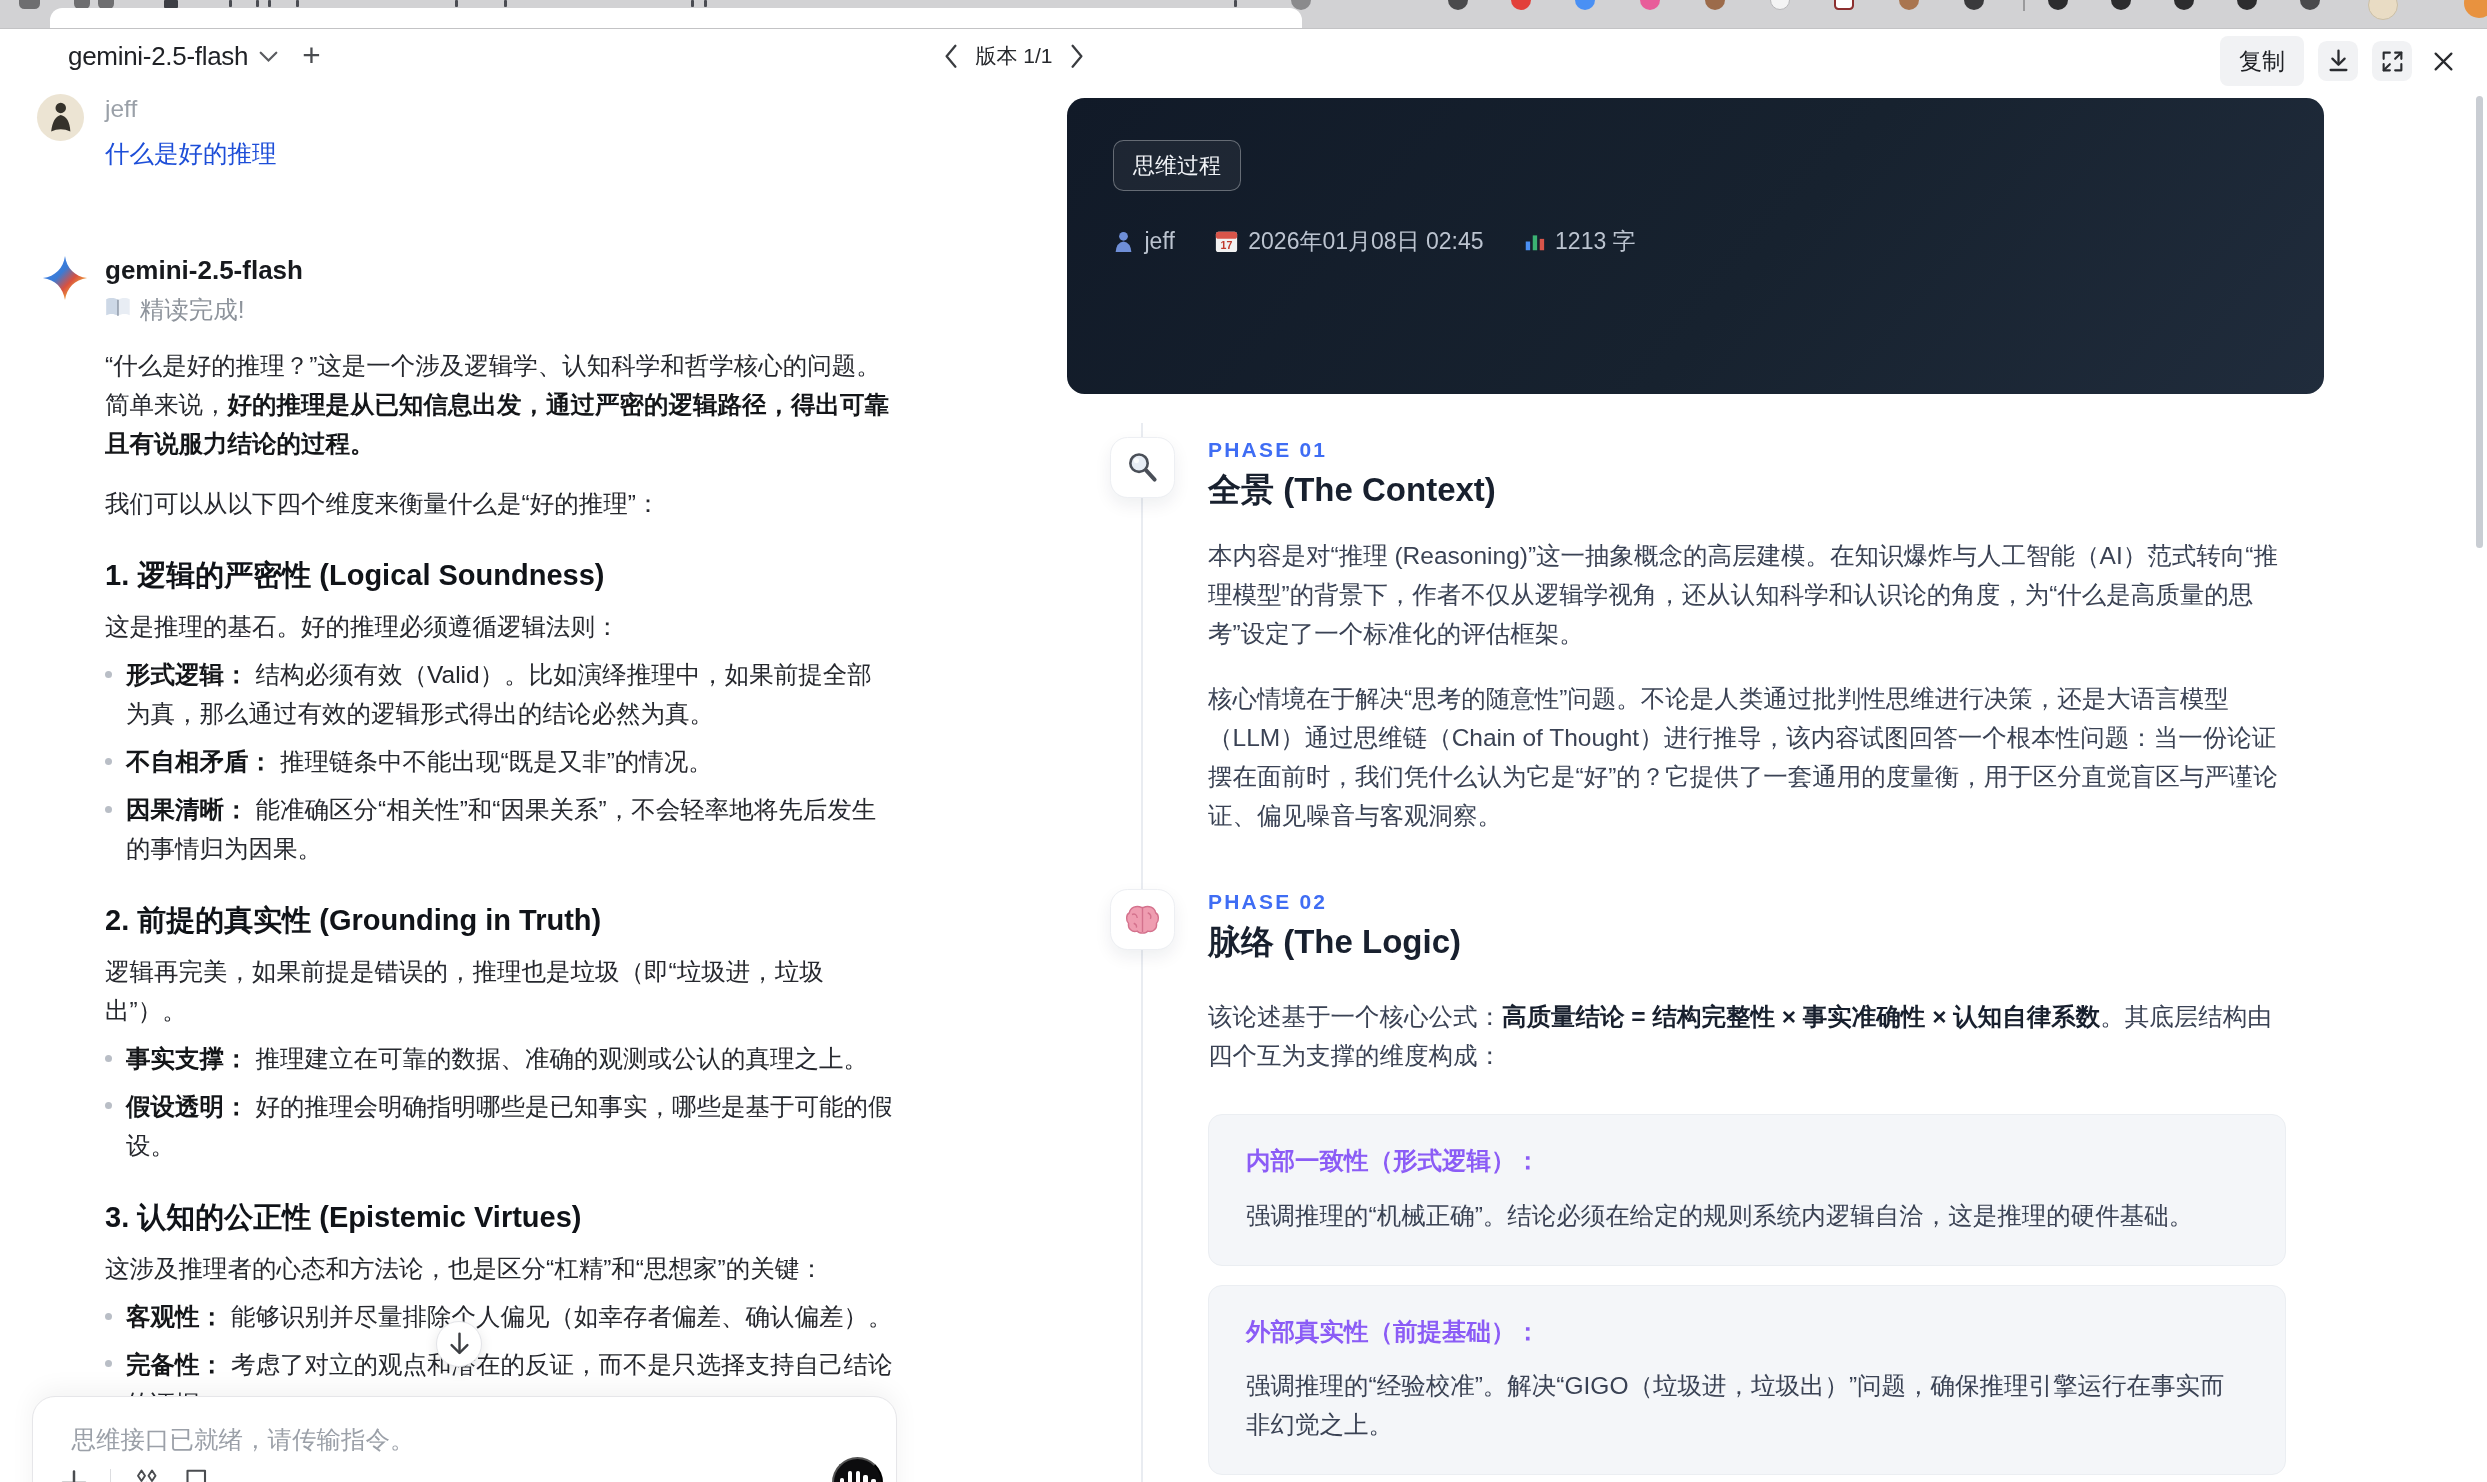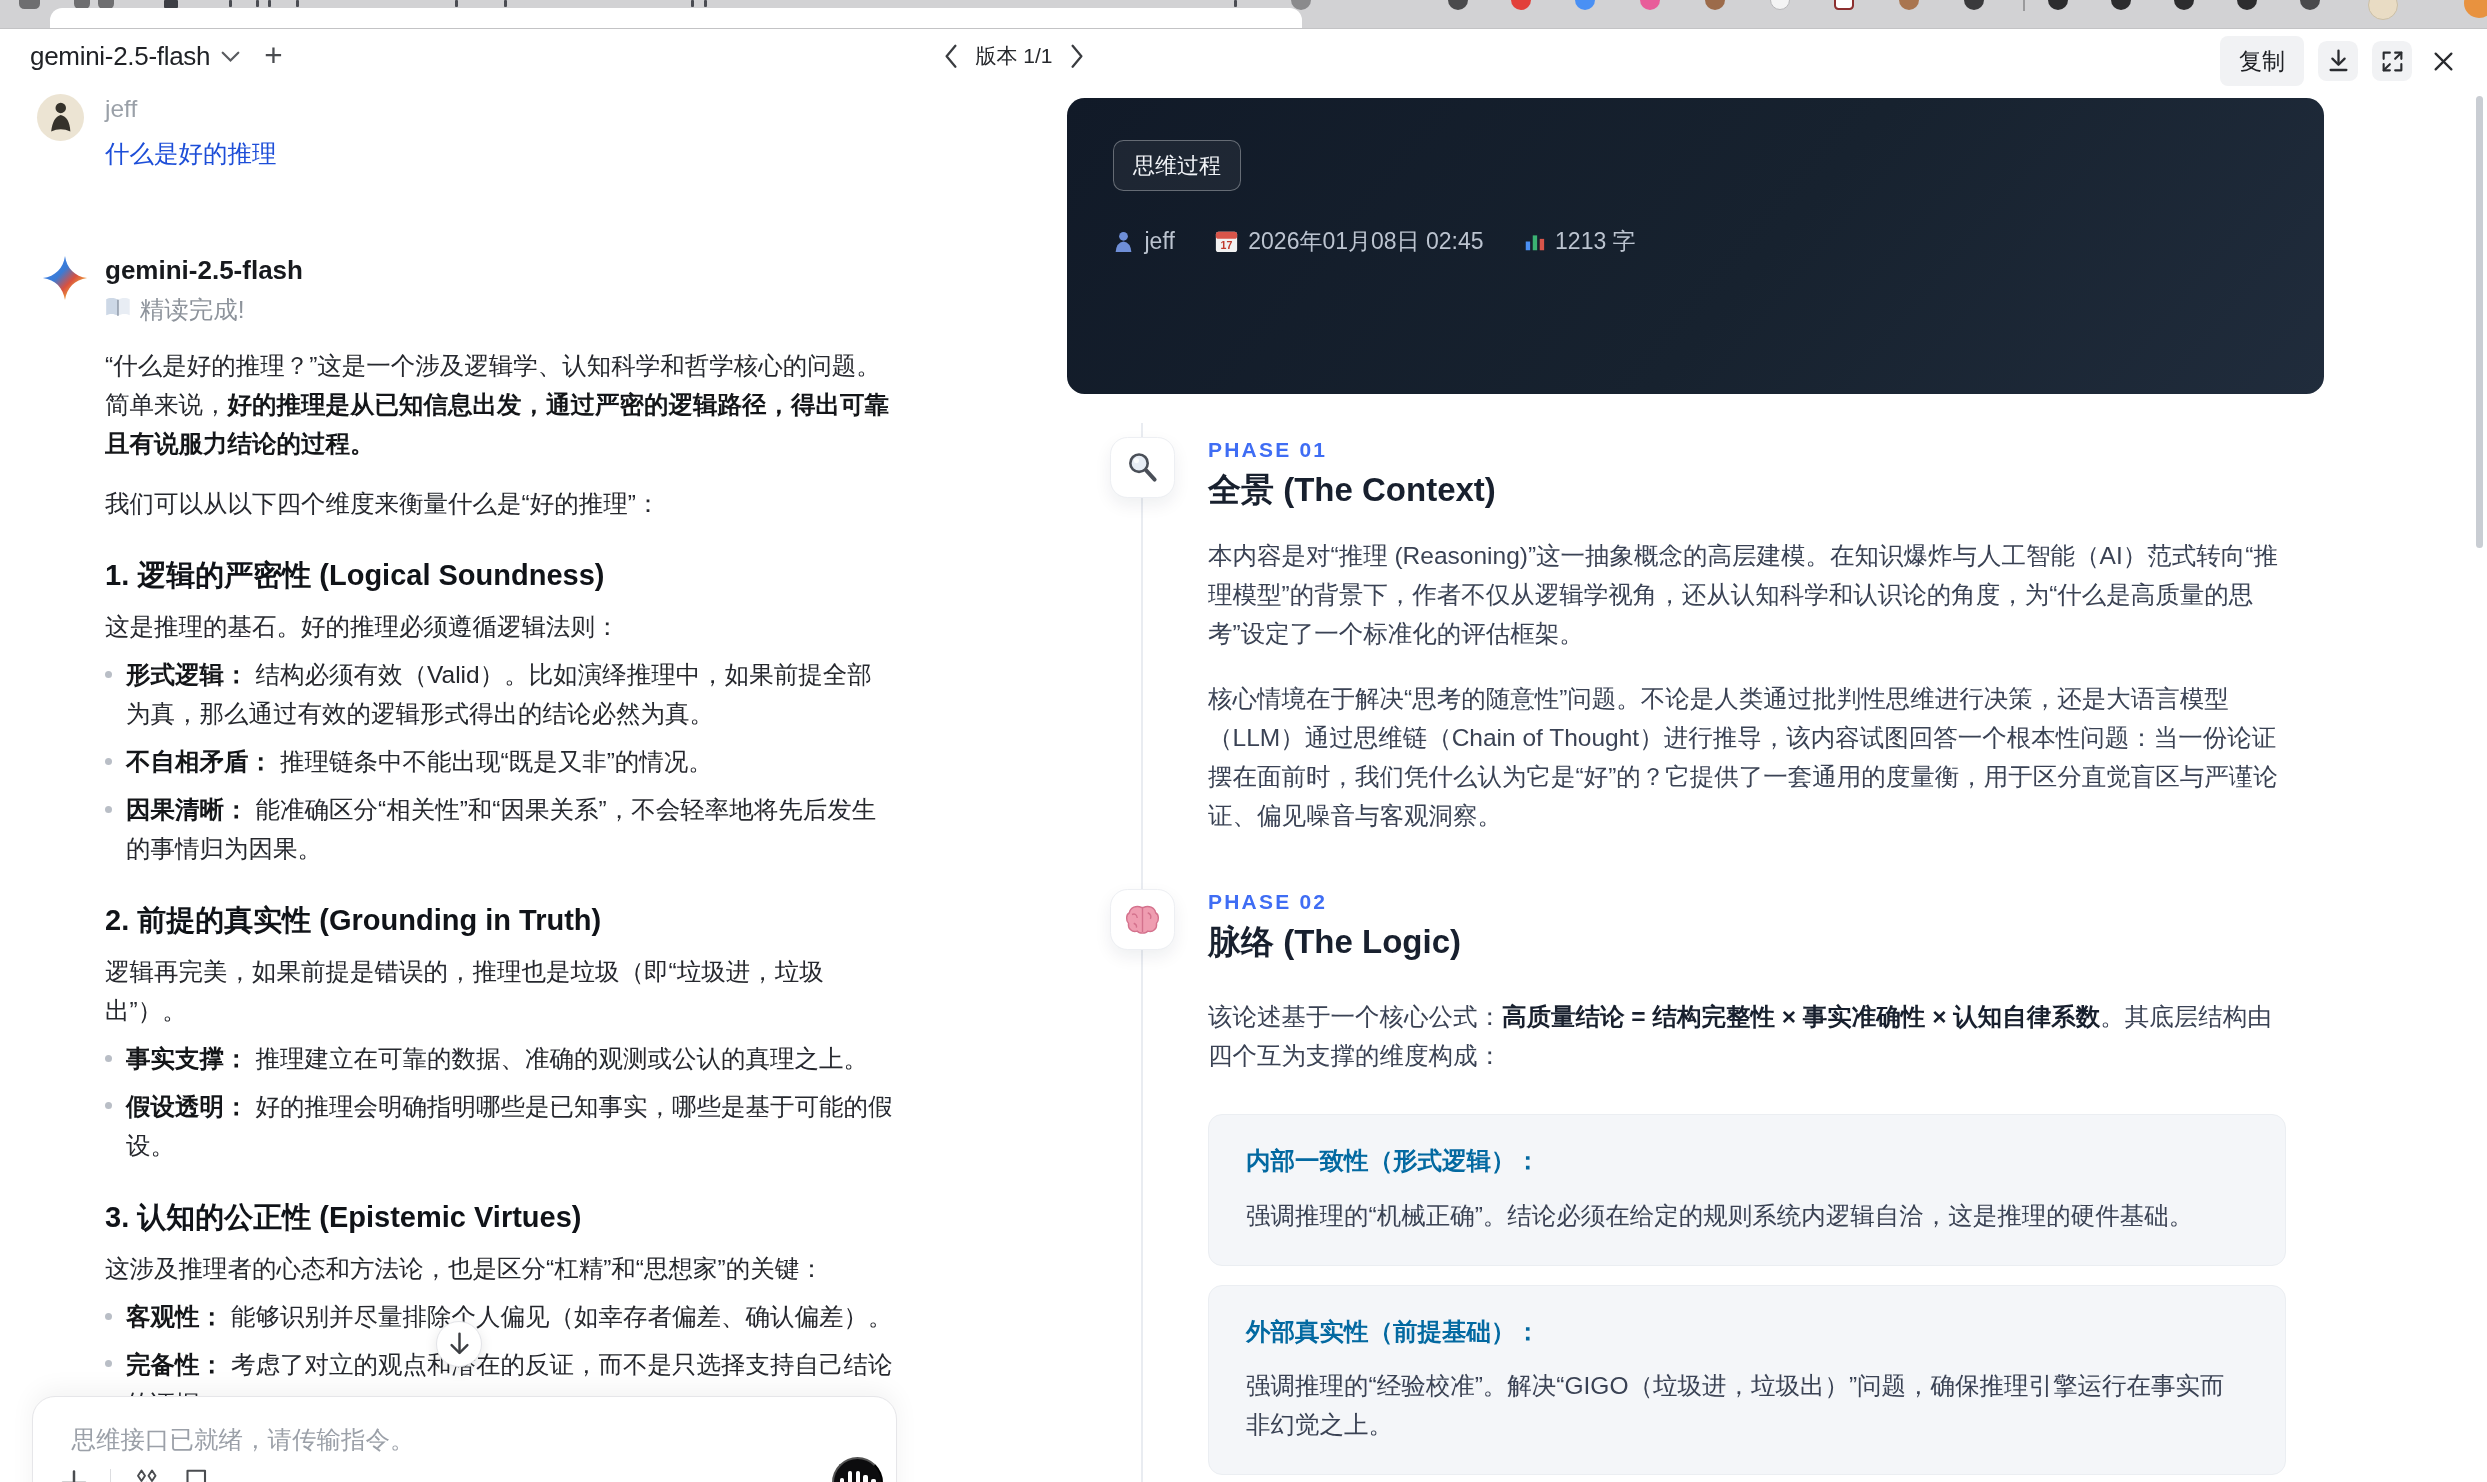--- a/index.html
+++ b/index.html
@@ -26,7 +26,7 @@
 
   
   .chat-panel { position:absolute; left:0; top:0; width:1116px; height:100%;
-    border-right:0.9px solid #e8e8ea; overflow:hidden; background:#fff; }
+    border-right:0.9px solid #e8e8ea; overflow:hidden; background:#fff;padding-left:38px; }
   .chat-header { height:54px; display:flex; align-items:center; padding:0 23px 0 30px; }
   .model-select { display:flex; align-items:center; gap:10.5px; cursor:pointer; }
   .model-name { font-size:26px; font-weight:500; color:#202226; letter-spacing:-0.3px; }

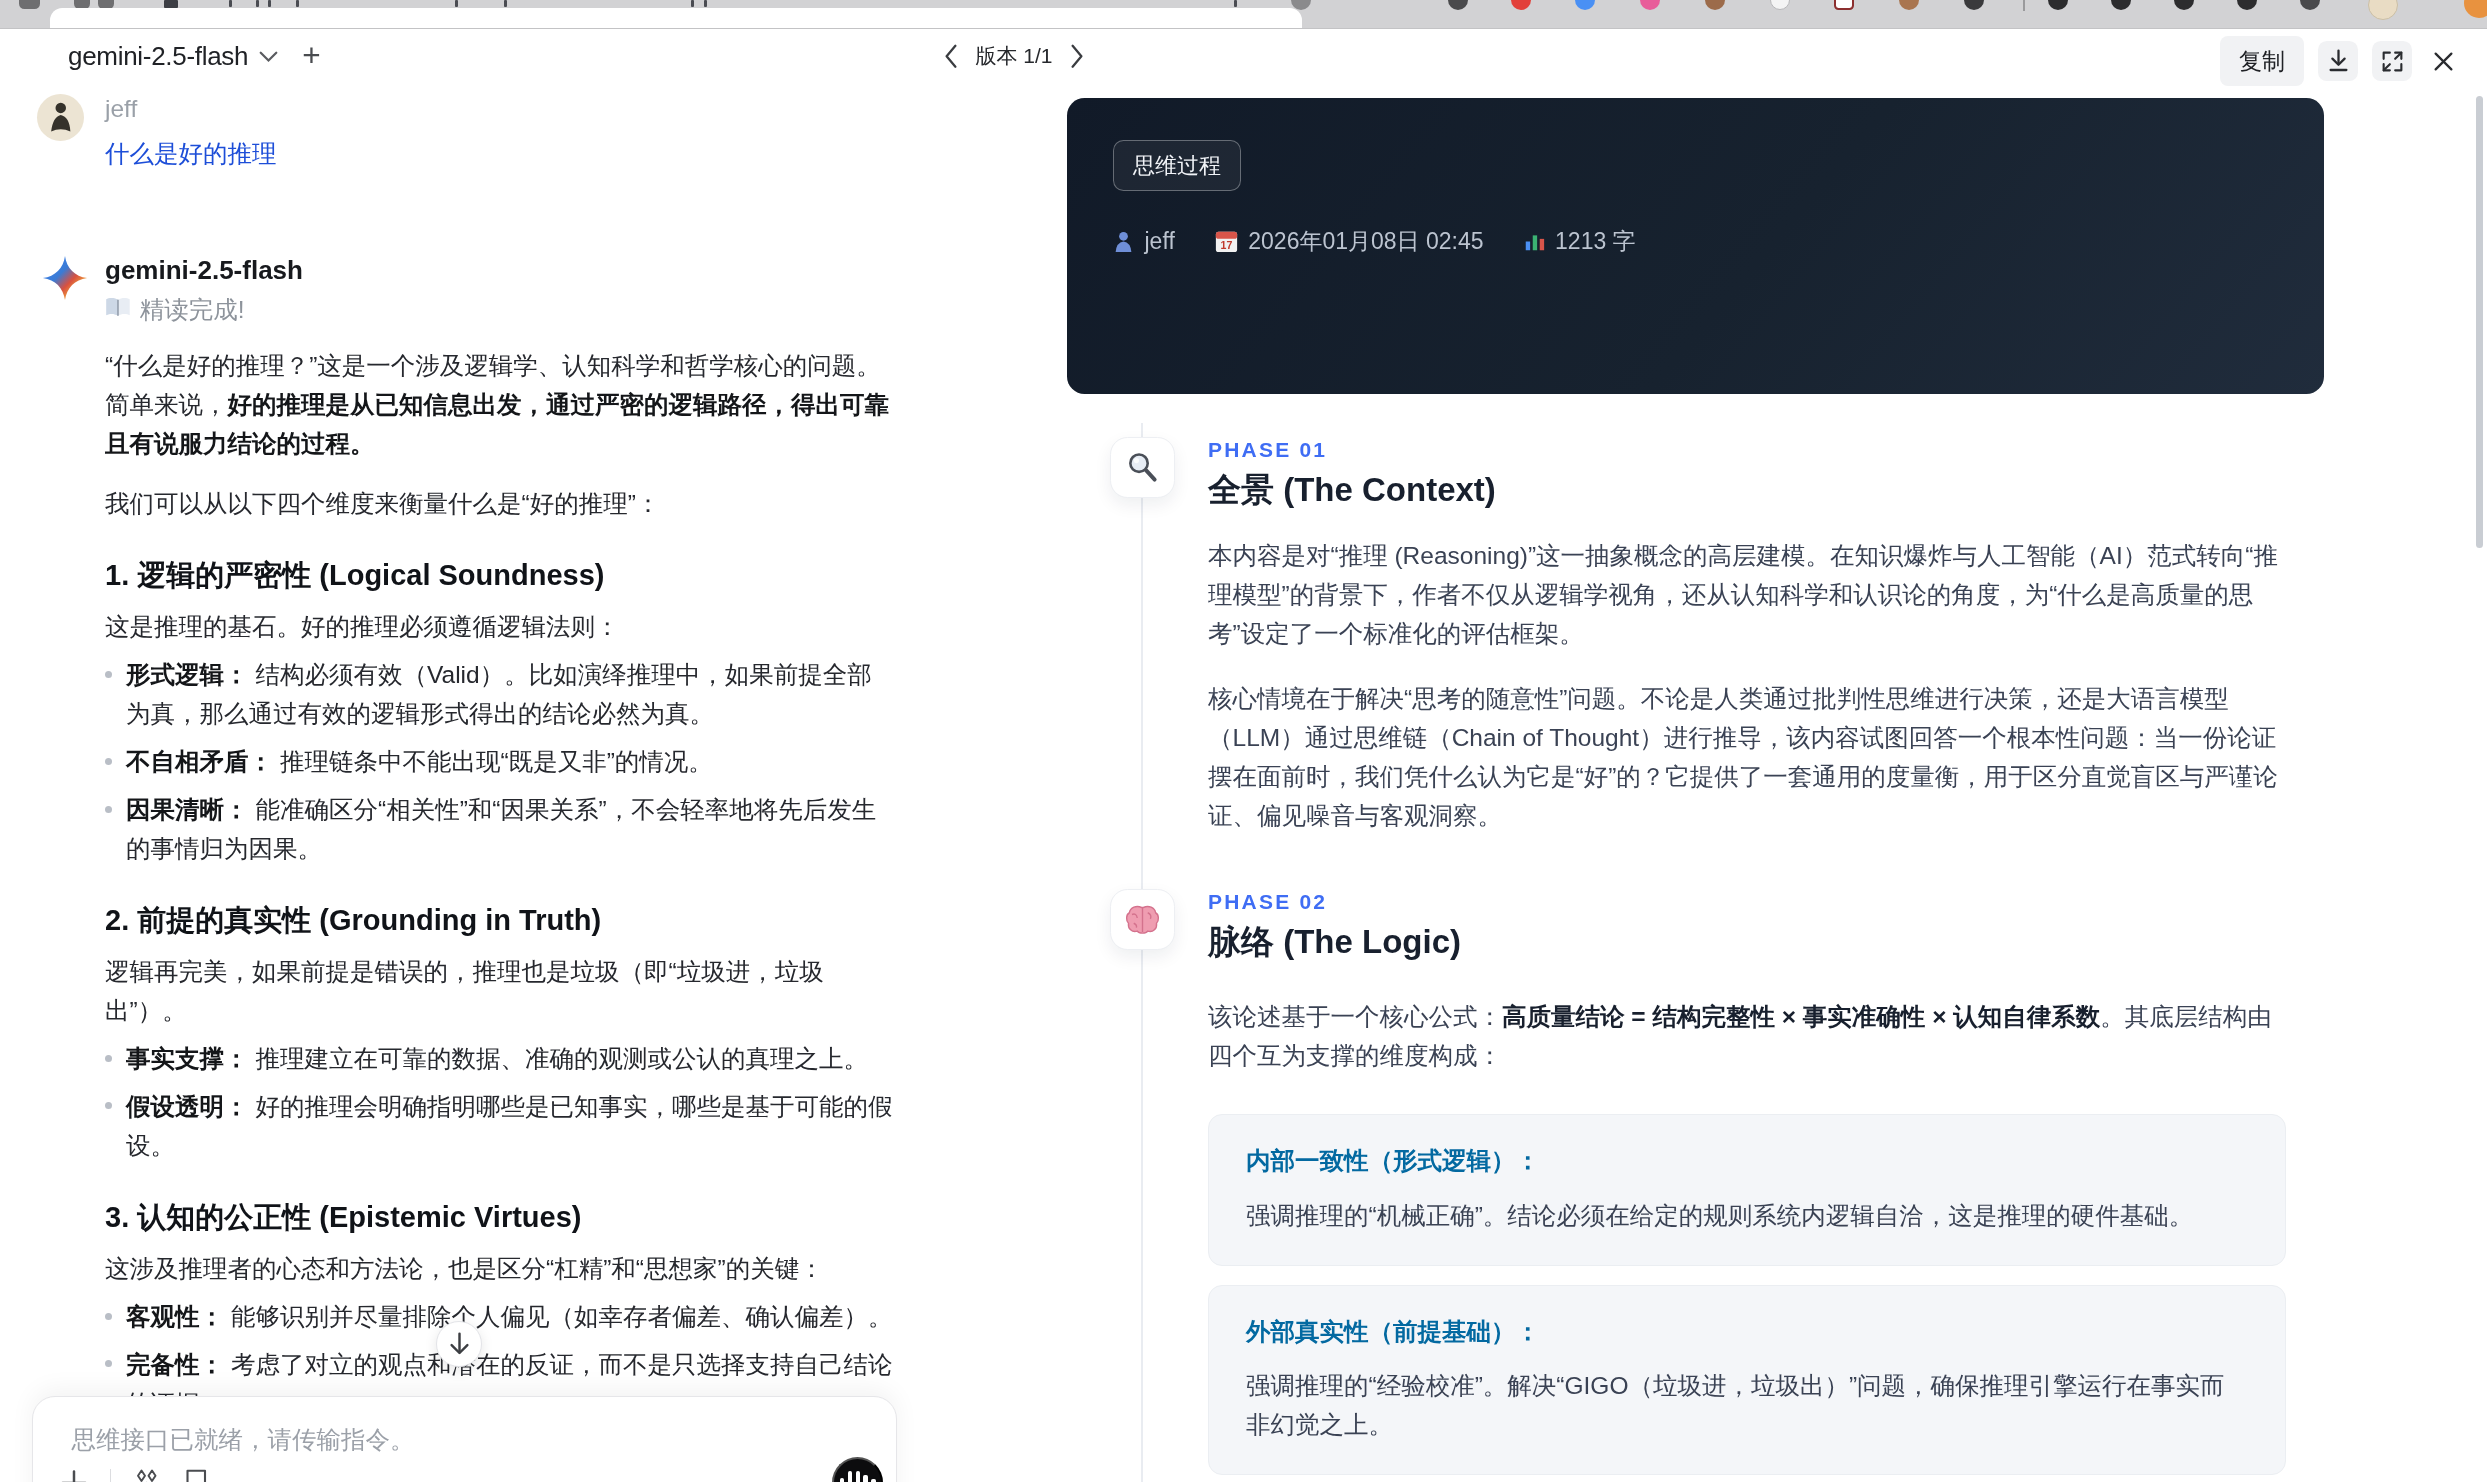--- a/index.html
+++ b/index.html
@@ -120,7 +120,7 @@
   .dim-card { background:#f4f6f9; border:0.9px solid #ebeef2; border-radius:14px;
     padding:28px 37px 30px; margin-top:19px; }
   .dim-card:first-child { margin-top:0; }
-  .dim-title { font-size:24.5px; font-weight:700; color:#0369a1; line-height:35px; }
+  .dim-title { font-size:24.5px; font-weight:700; color:#8b5cf6; line-height:35px; }
   .dim-body { font-size:24.5px; line-height:39px; color:#3a4254; margin-top:17.5px; }
 
   .v-scrollbar { position:absolute; right:4.4px; top:67px; width:7px; height:452px;

